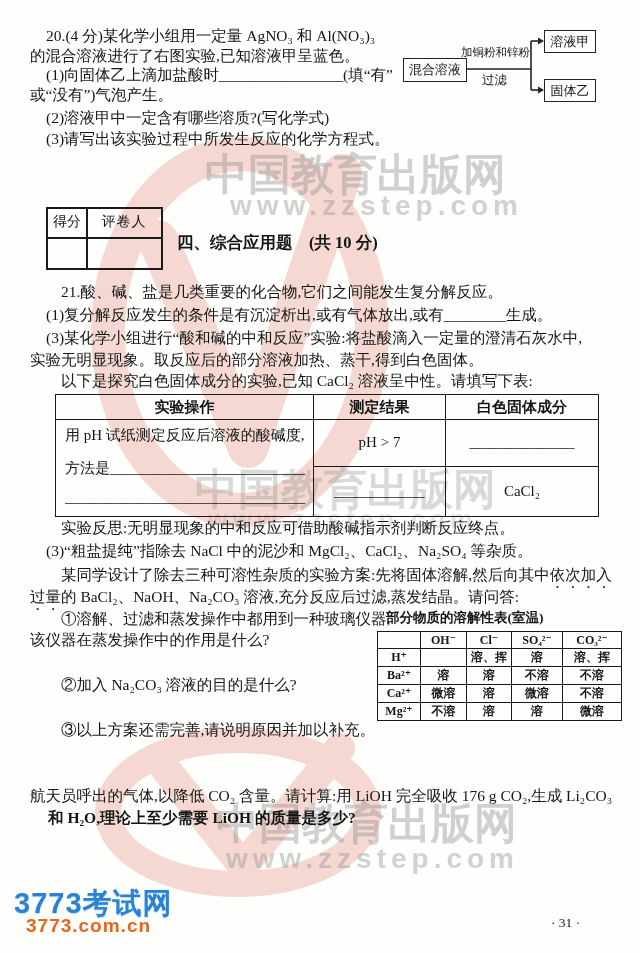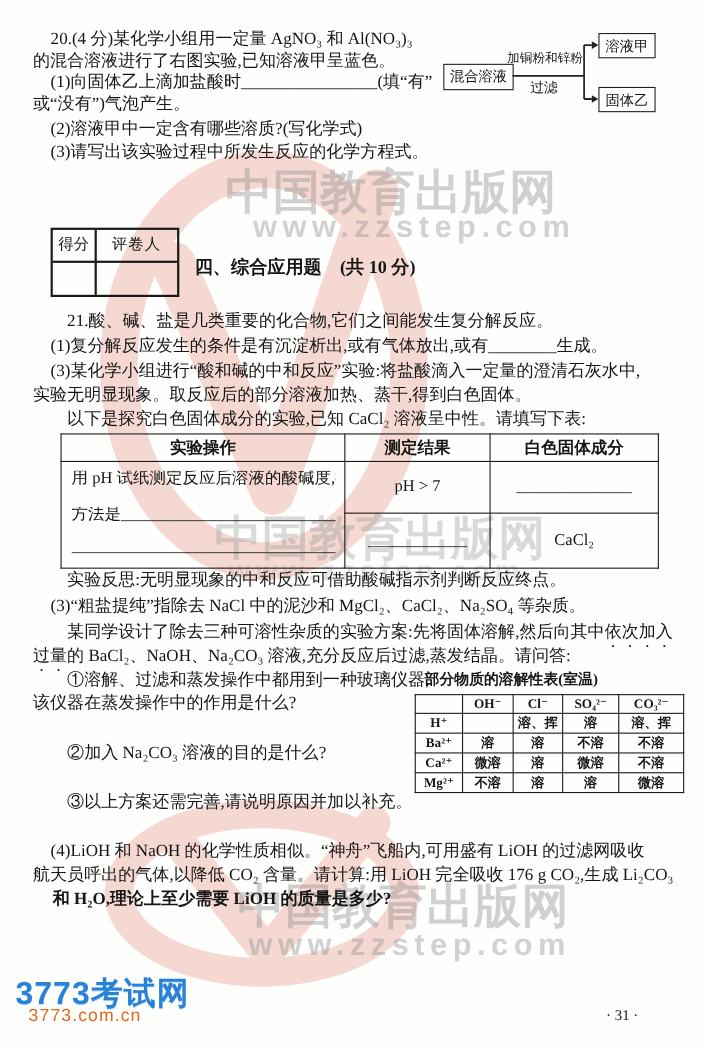--- a/index.html
+++ b/index.html
@@ -141,7 +141,6 @@
     <div class="ln" style="left:30px;top:631px;">该仪器在蒸发操作中的作用是什么?</div>
     <div class="ln" style="left:61px;top:676px;">②加入 Na₂CO₃ 溶液的目的是什么?</div>
     <div class="ln" style="left:61px;top:721px;">③以上方案还需完善,请说明原因并加以补充。</div>
-    <div class="ln" style="left:46px;top:765px;">(4)LiOH 和 NaOH 的化学性质相似。“神舟”飞船内,可用盛有 LiOH 的过滤网吸收</div>
     <div class="ln" style="left:30px;top:787px;">航天员呼出的气体,以降低 CO₂ 含量。请计算:用 LiOH 完全吸收 176 g CO₂,生成 Li₂CO₃</div>
     <div class="ln" style="left:48px;top:809px;font-weight:bold;">和 H₂O,理论上至少需要 LiOH 的质量是多少?</div>
 

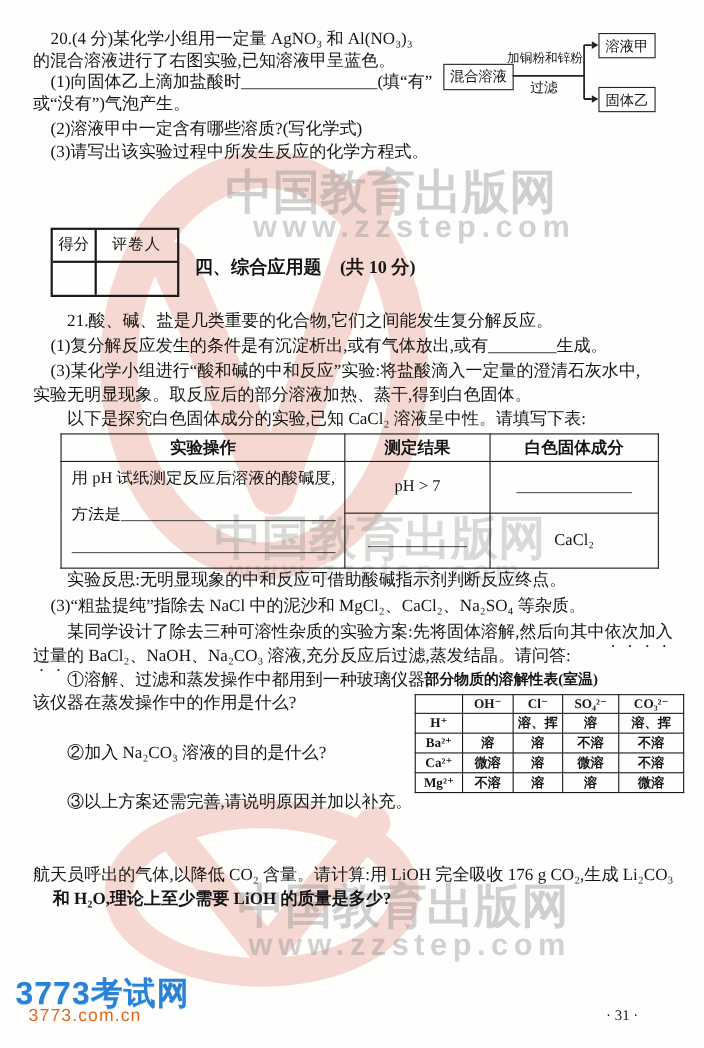--- a/index.html
+++ b/index.html
@@ -35,7 +35,7 @@
   .logo3773{position:absolute;left:14px;top:884px;font-size:29px;font-weight:bold;
             color:#2a82d6;letter-spacing:1px;white-space:nowrap;
             font-family:"Liberation Sans","DejaVu Sans",sans-serif;text-shadow:0 1px 0 #bfe0f5;}
-  .url3773{position:absolute;left:26px;top:915px;font-size:16px;font-weight:normal;color:#e2661c;
+  .url3773{position:absolute;left:26px;top:915px;font-size:19px;font-weight:bold;color:#e2661c;
            letter-spacing:1px;font-family:"Liberation Sans","DejaVu Sans",sans-serif;white-space:nowrap;}
   .pagenum{position:absolute;left:551px;top:915px;font-size:13.5px;white-space:nowrap;}
 </style>

